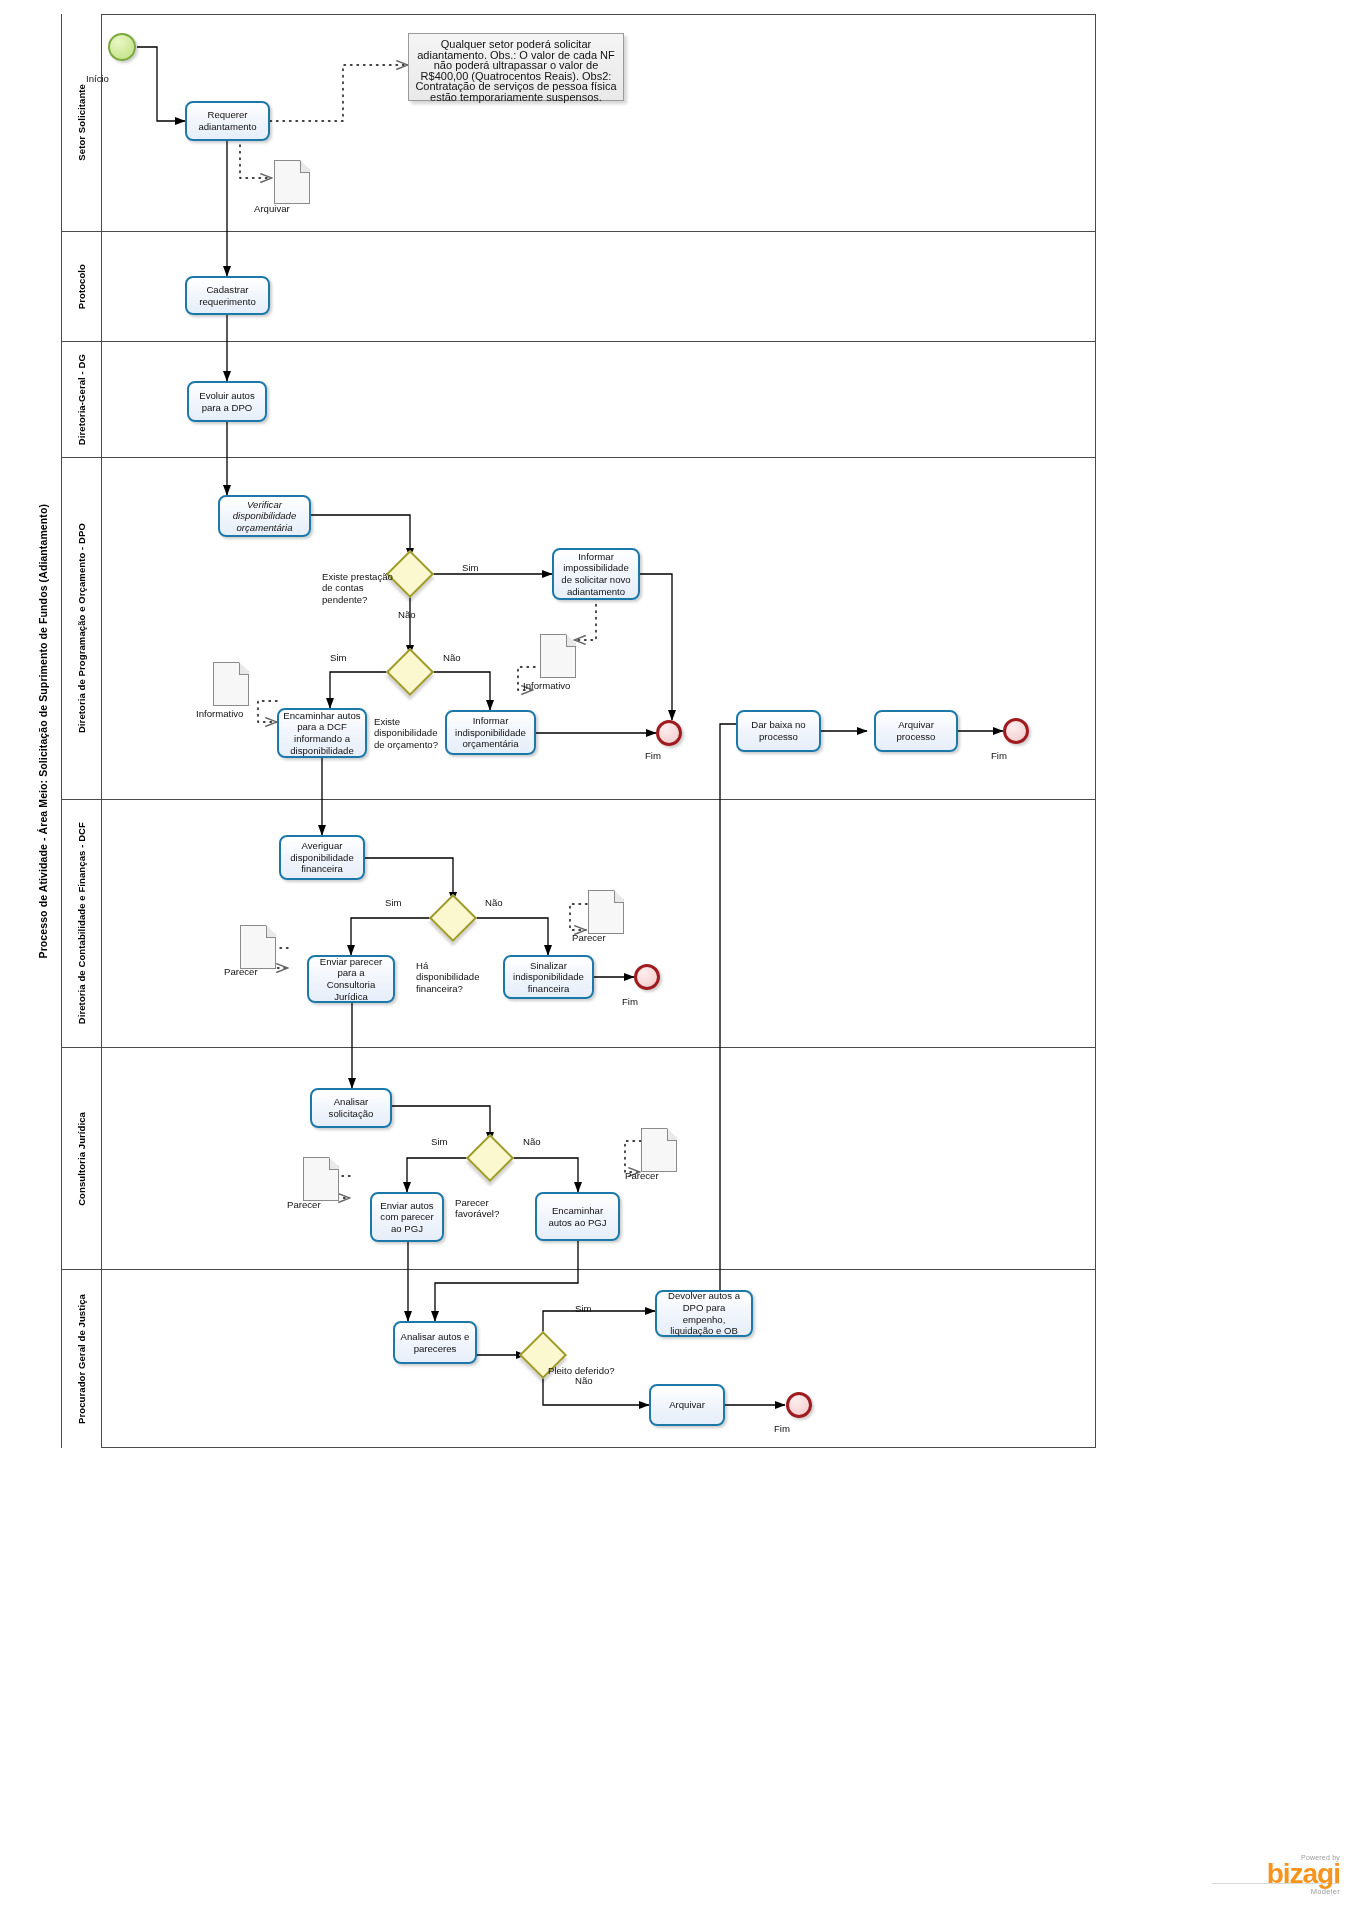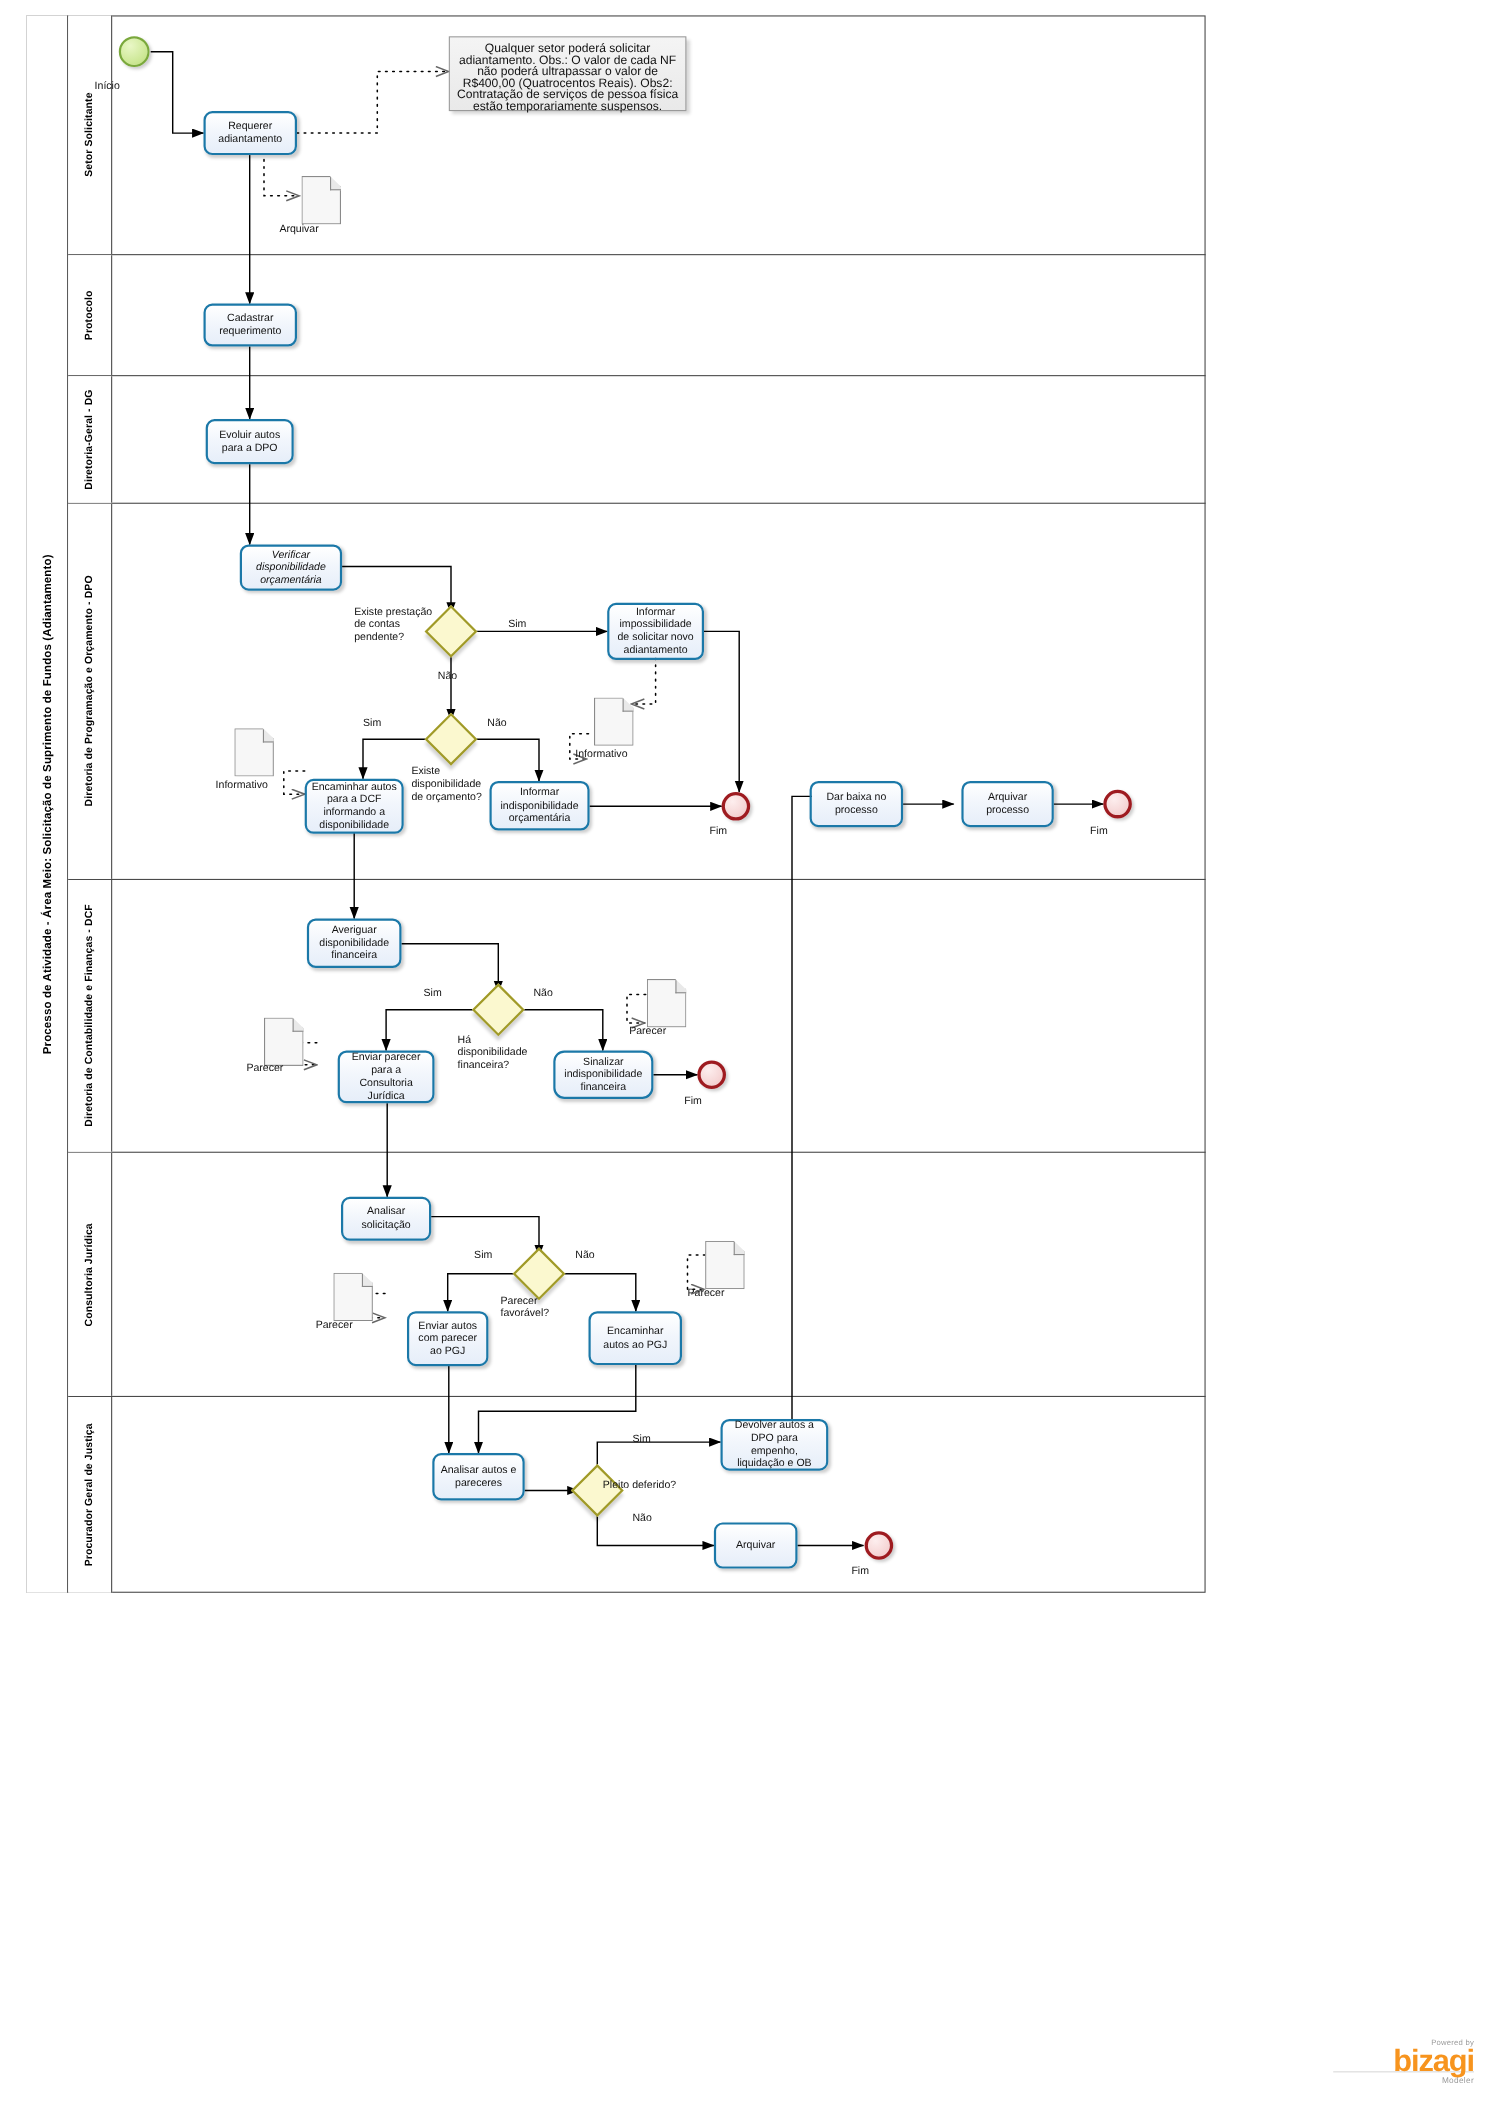--- a/index.html
+++ b/index.html
@@ -41,7 +41,7 @@
   .doc-fold{position:absolute;width:11px;height:11px;border-left:1px solid #8a8a8a;
     border-bottom:1px solid #8a8a8a;background:#e9e9e9;}
   .lbl{position:absolute;font-size:9.6px;color:#111;text-align:left;line-height:11.4px;white-space:nowrap;}
-  .lbl.wrap{white-space:normal;}
+  .lbl.wrap{white-space:normal;margin-top:20px;}
   .note{position:absolute;box-sizing:border-box;border:1px solid #9a9a9a;
     background:linear-gradient(to bottom,#f4f4f4,#e9e9e9);
     font-size:11px;line-height:10.6px;color:#111;text-align:center;padding:5px 6px;

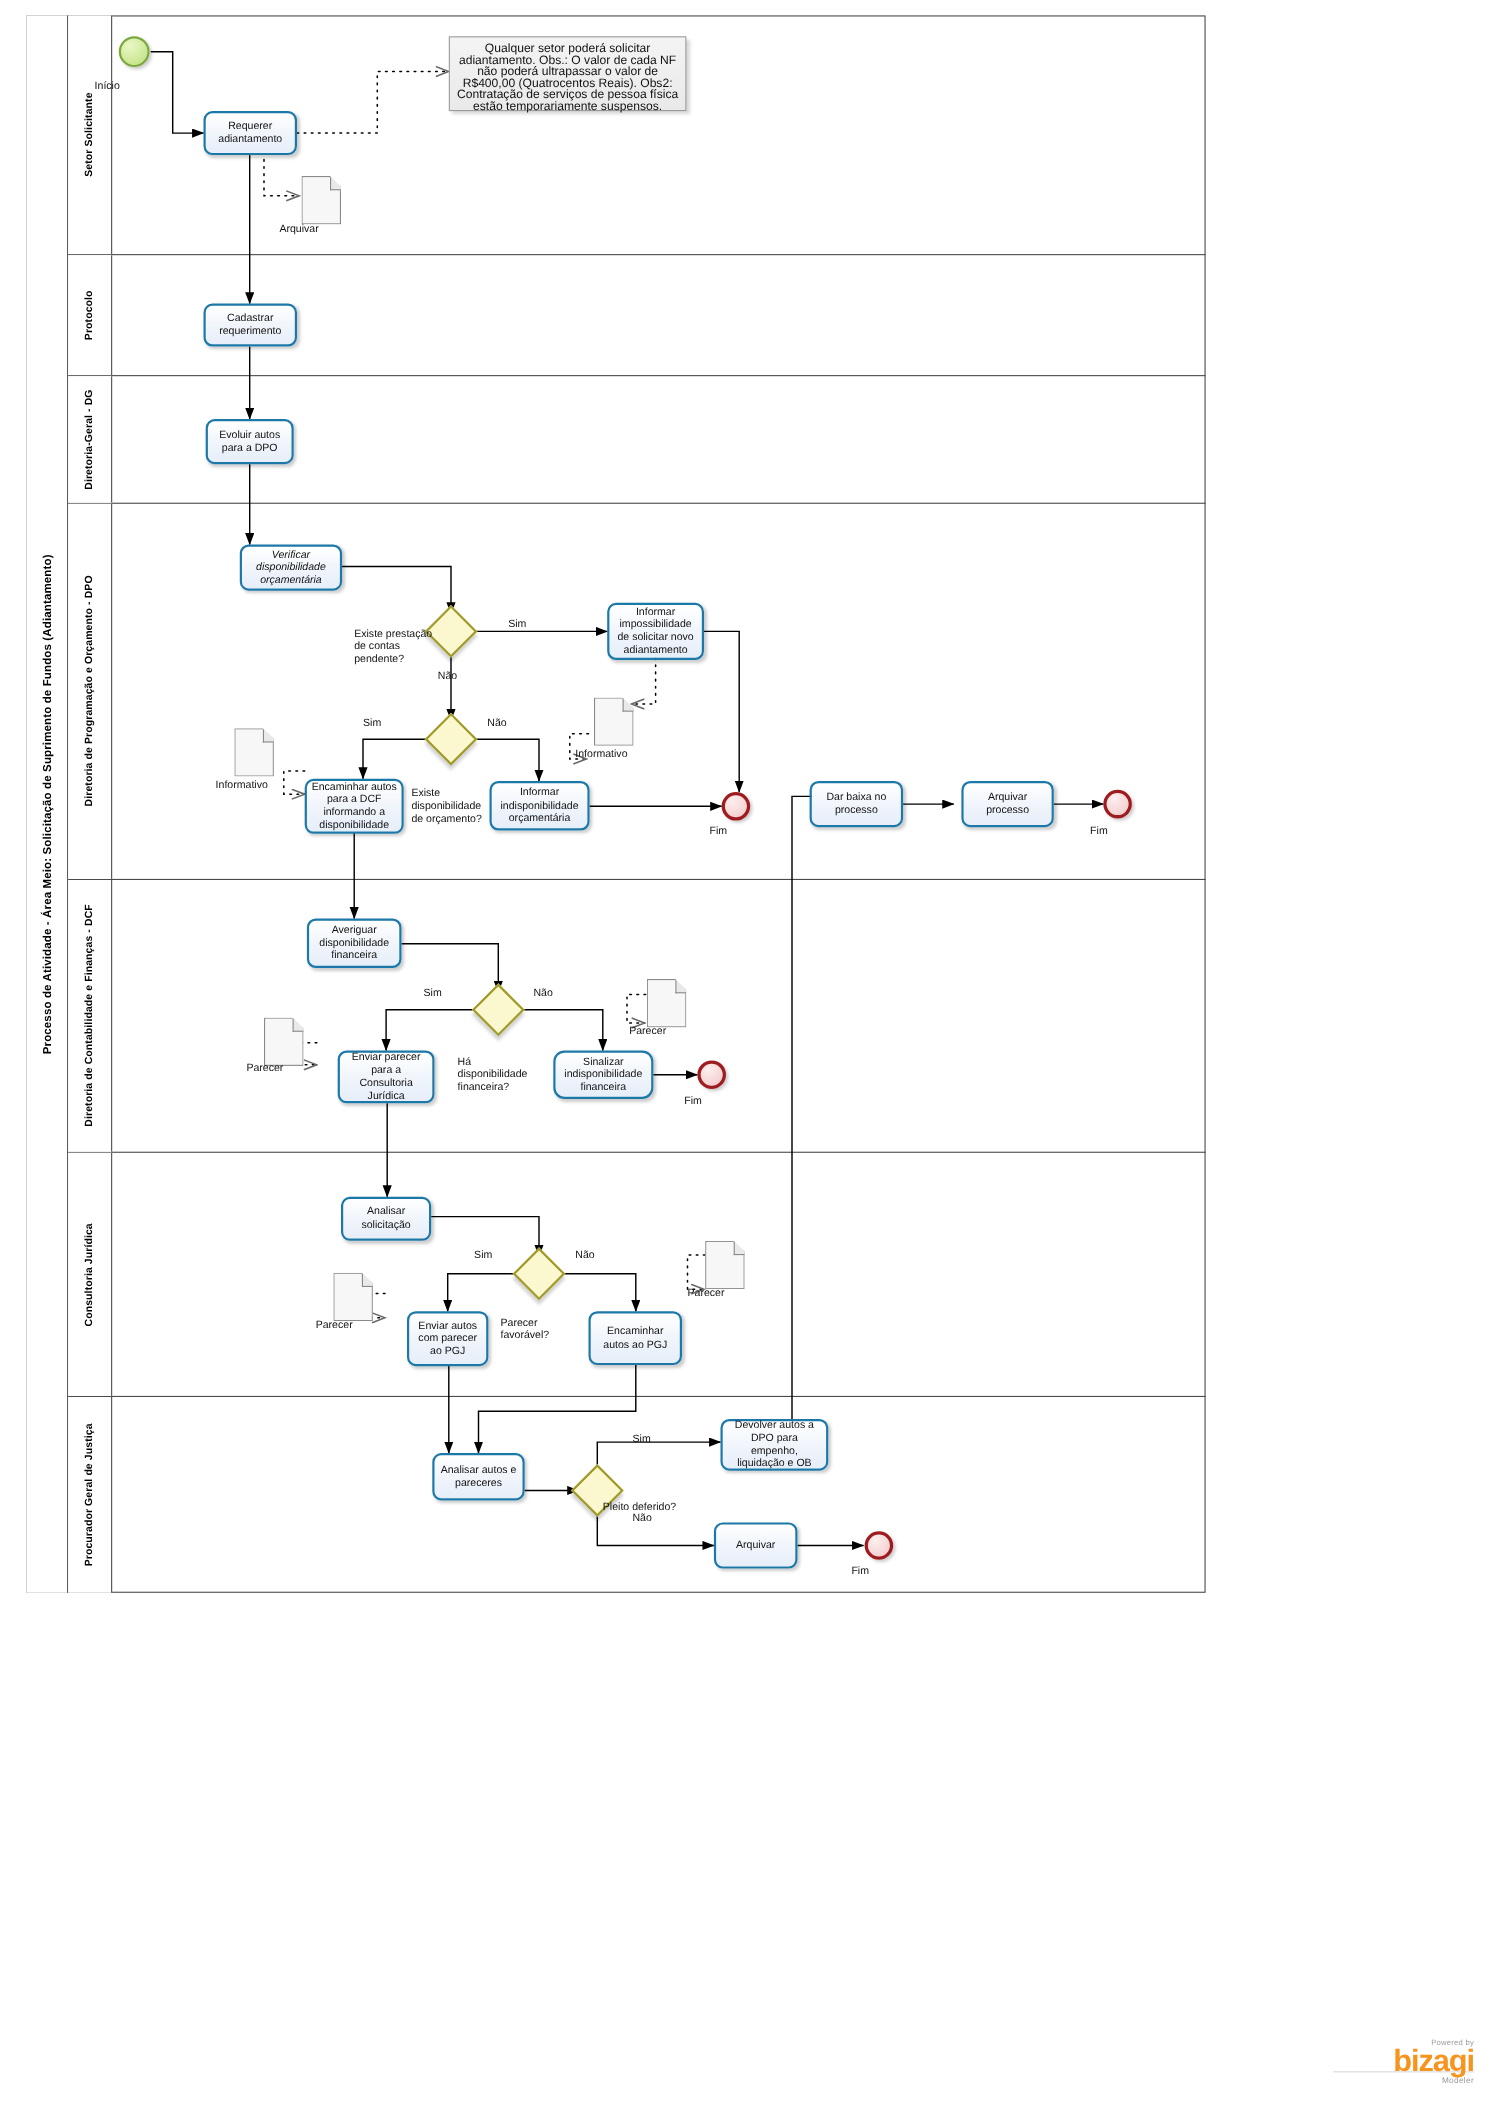--- a/index.html
+++ b/index.html
@@ -255,7 +255,7 @@
   <div class="lbl" style="left:224px;top:966px;width:68px;">Parecer</div>
 
   <div class="task" style="left:307px;top:955px;width:88px;height:48px;">Enviar parecer para a Consultoria Jurídica</div>
-  <div class="task" style="left:503px;top:955px;width:91px;height:44px;border-radius:10px;">Sinalizar indisponibilidade financeira</div>
+  <div class="task" style="left:503px;top:955px;width:91px;height:44px;">Sinalizar indisponibilidade financeira</div>
 
   <div class="ev ev-end" style="left:634px;top:964px;"></div>
   <div class="lbl" style="left:622px;top:996px;width:50px;">Fim</div>

